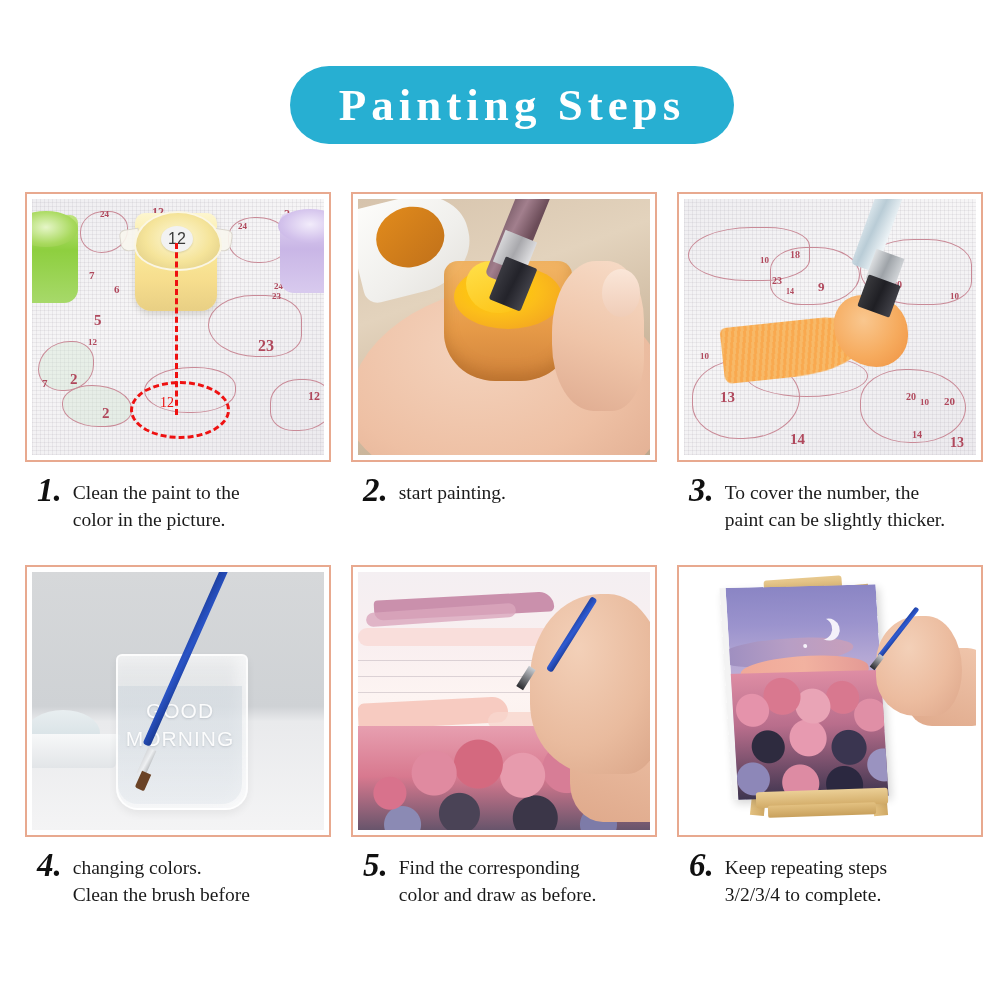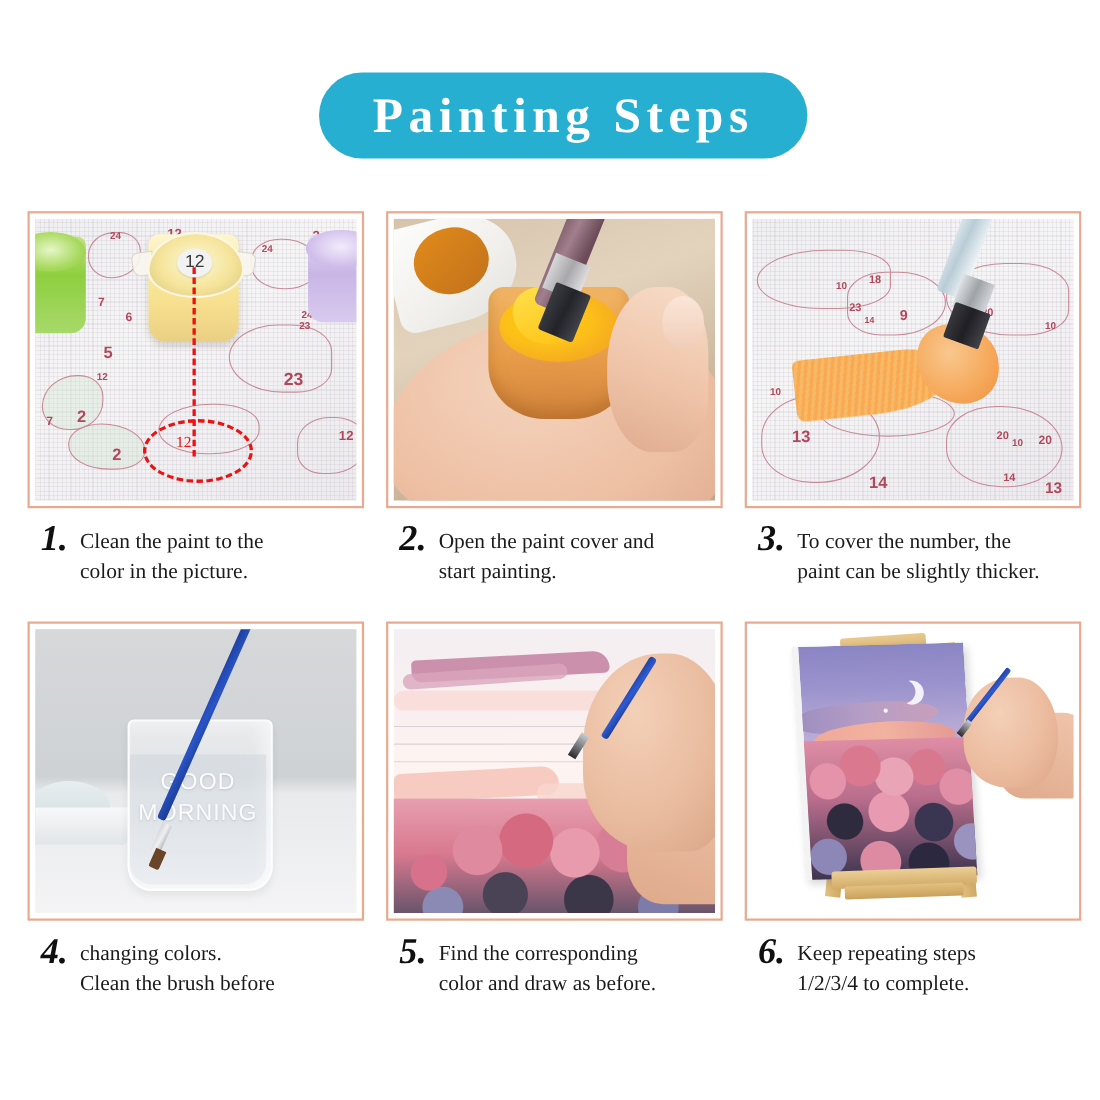--- a/index.html
+++ b/index.html
@@ -83,7 +83,7 @@
   .num{
     position:absolute;
     color:#b0485c;
-    font-family:Liberation Sans, sans-serif;
+    font-family:Liberation Serif, serif;
     font-weight:bold;
     user-select:none;
   }

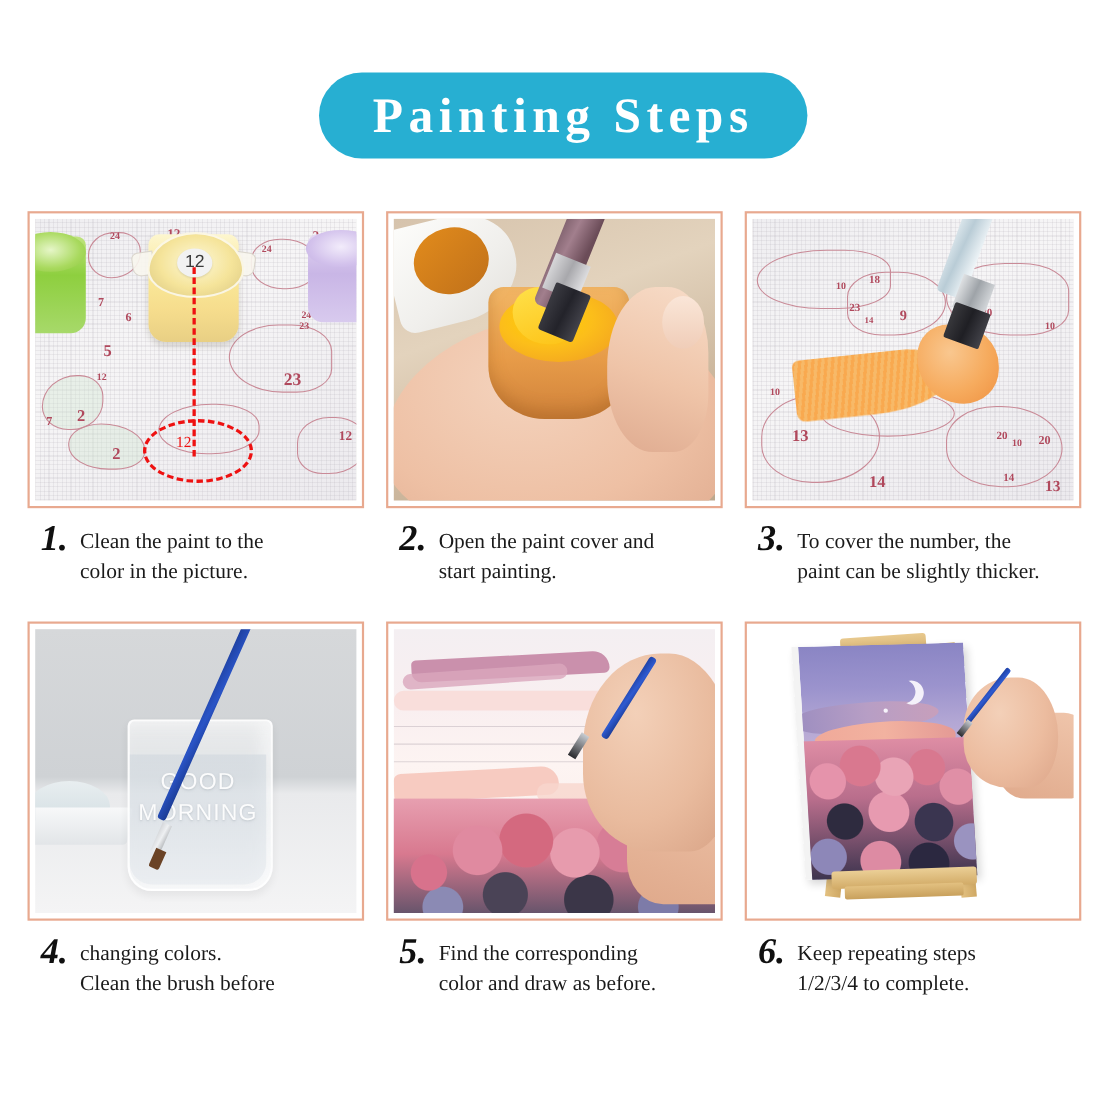--- a/index.html
+++ b/index.html
@@ -561,7 +561,6 @@
   <div class="caption">
     <div class="step-num">2.</div>
     <div class="step-text">
-      <span>Open the paint cover and</span>
       <span>start painting.</span>
     </div>
   </div>

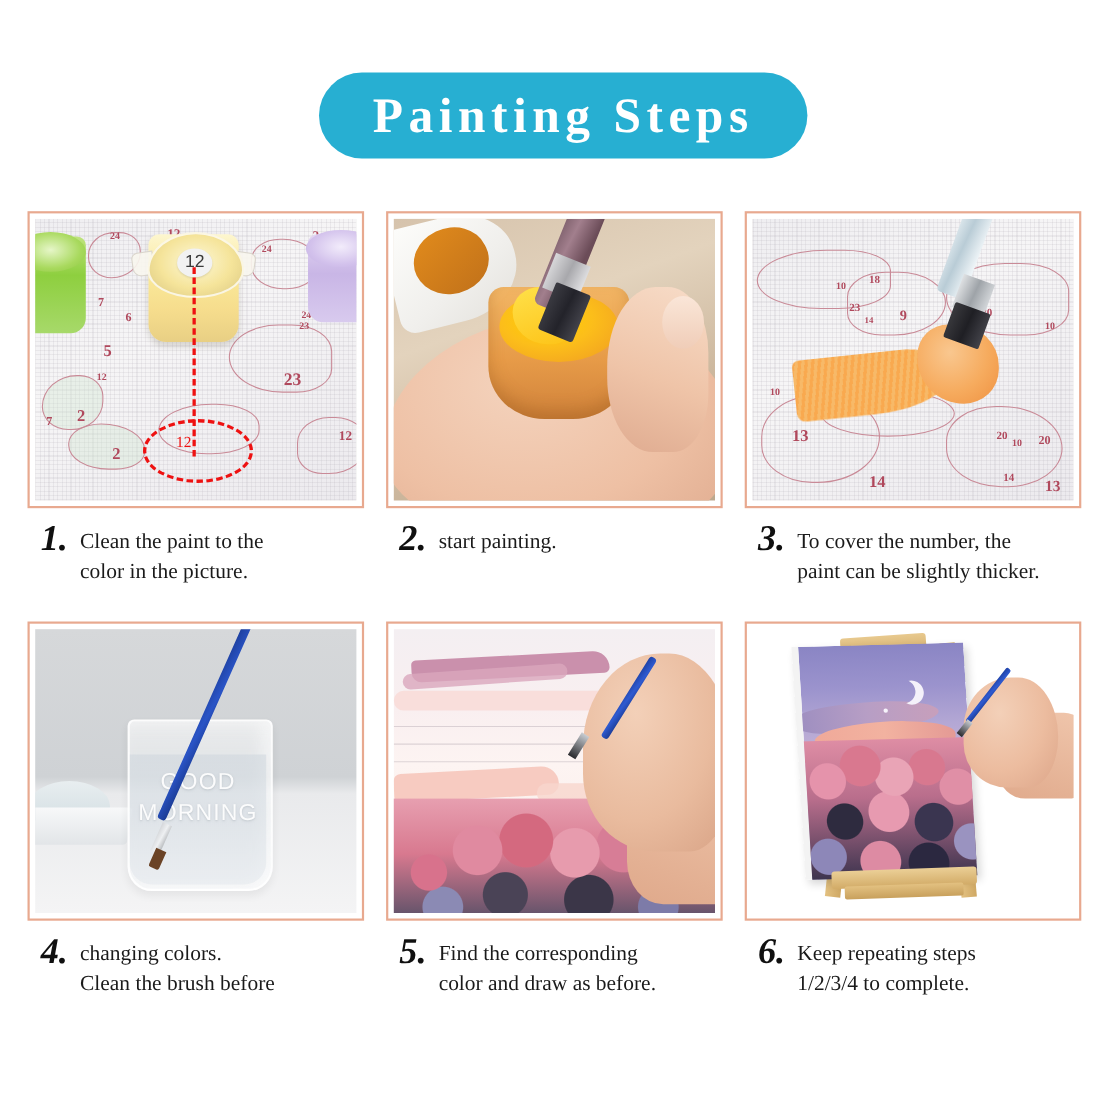--- a/index.html
+++ b/index.html
@@ -693,7 +693,7 @@
     <div class="step-num">6.</div>
     <div class="step-text">
       <span>Keep repeating steps</span>
-      <span>1/2/3/4 to complete.</span>
+      <span>3/2/3/4 to complete.</span>
     </div>
   </div>
 </div>

